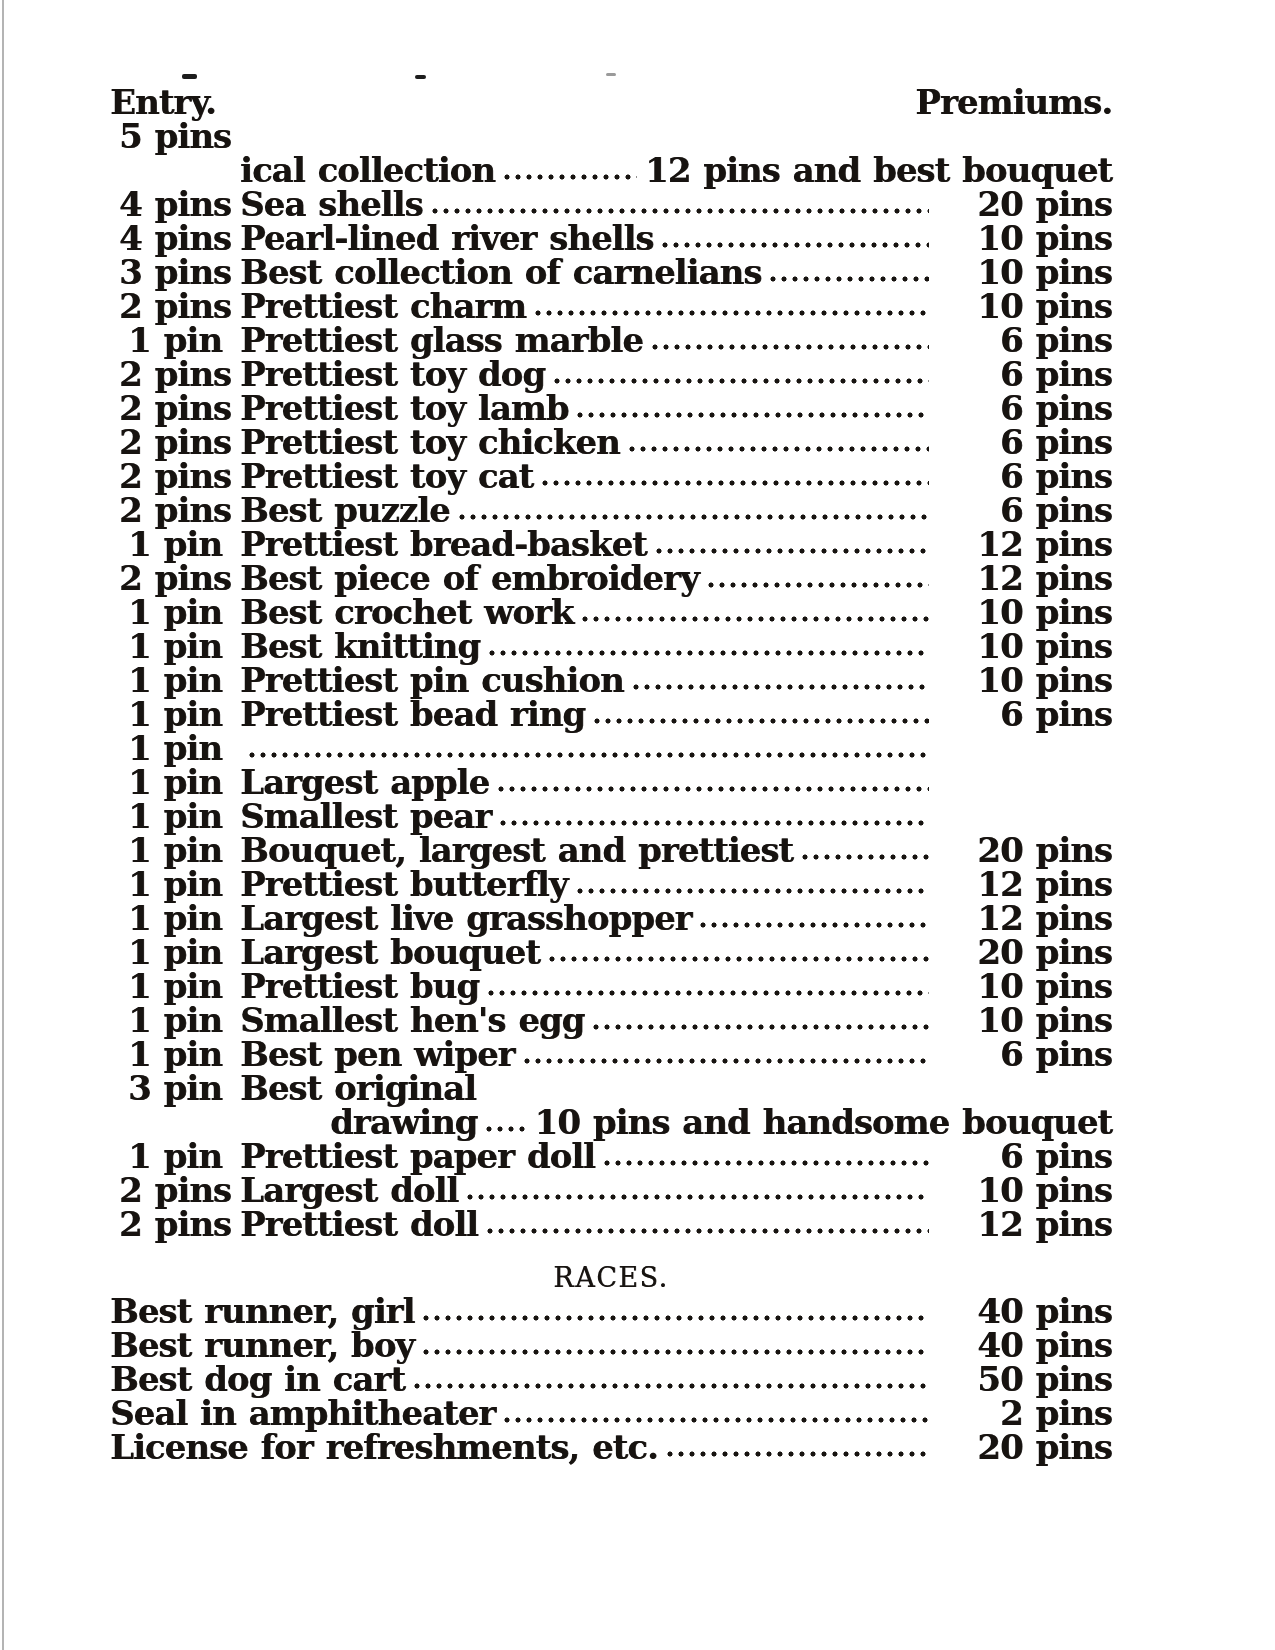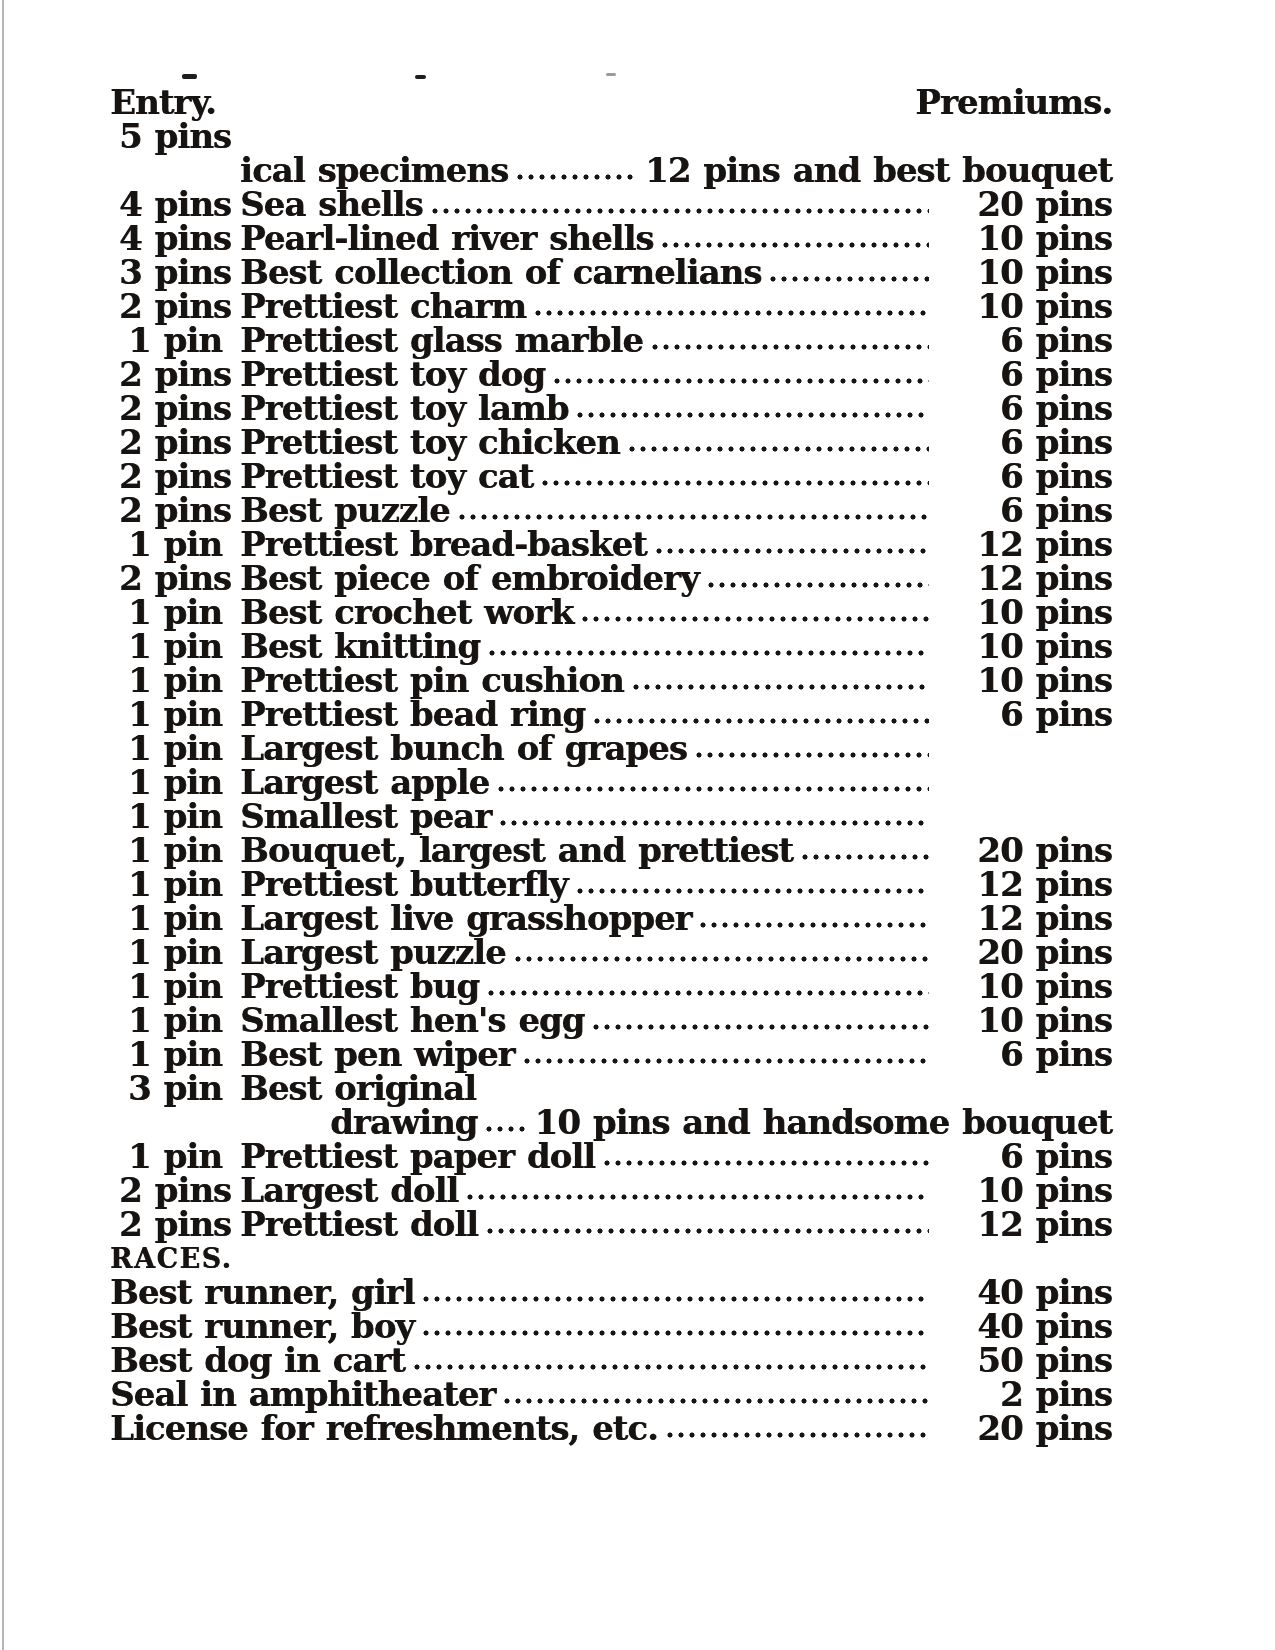--- a/index.html
+++ b/index.html
@@ -79,7 +79,7 @@
   </div>
   <div class="row cont">
     <span class="indent"></span>
-    <span class="cell label">ical specimens</span>
+    <span class="cell label">ical collection</span>
     <span class="dots"></span>
     <span class="cell premium-inline">12 pins and best bouquet</span>
   </div>

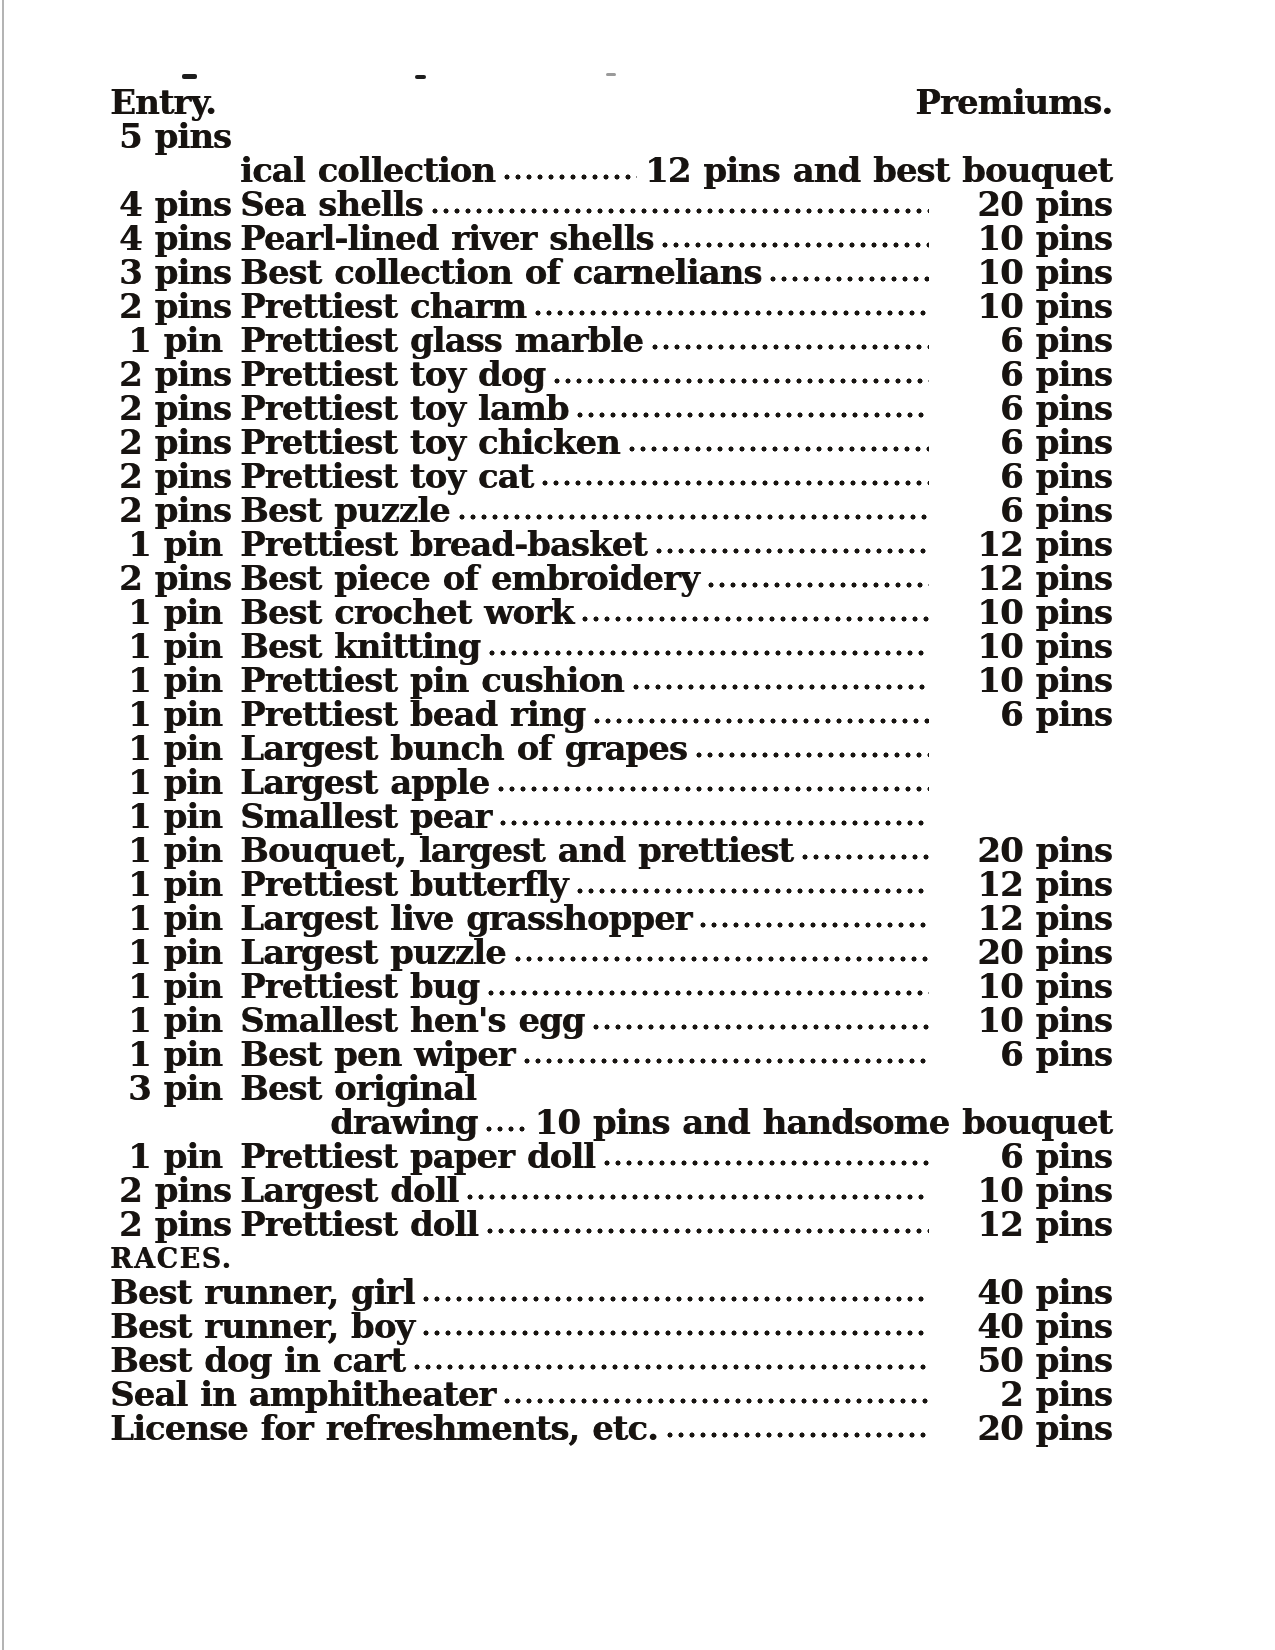--- a/index.html
+++ b/index.html
@@ -198,7 +198,6 @@
 
   <div class="row">
     <span class="cell entry">1 pin</span>
-    <span class="cell label">Largest bunch of grapes</span>
     <span class="dots"></span>
     <span class="cell premium"></span>
   </div>

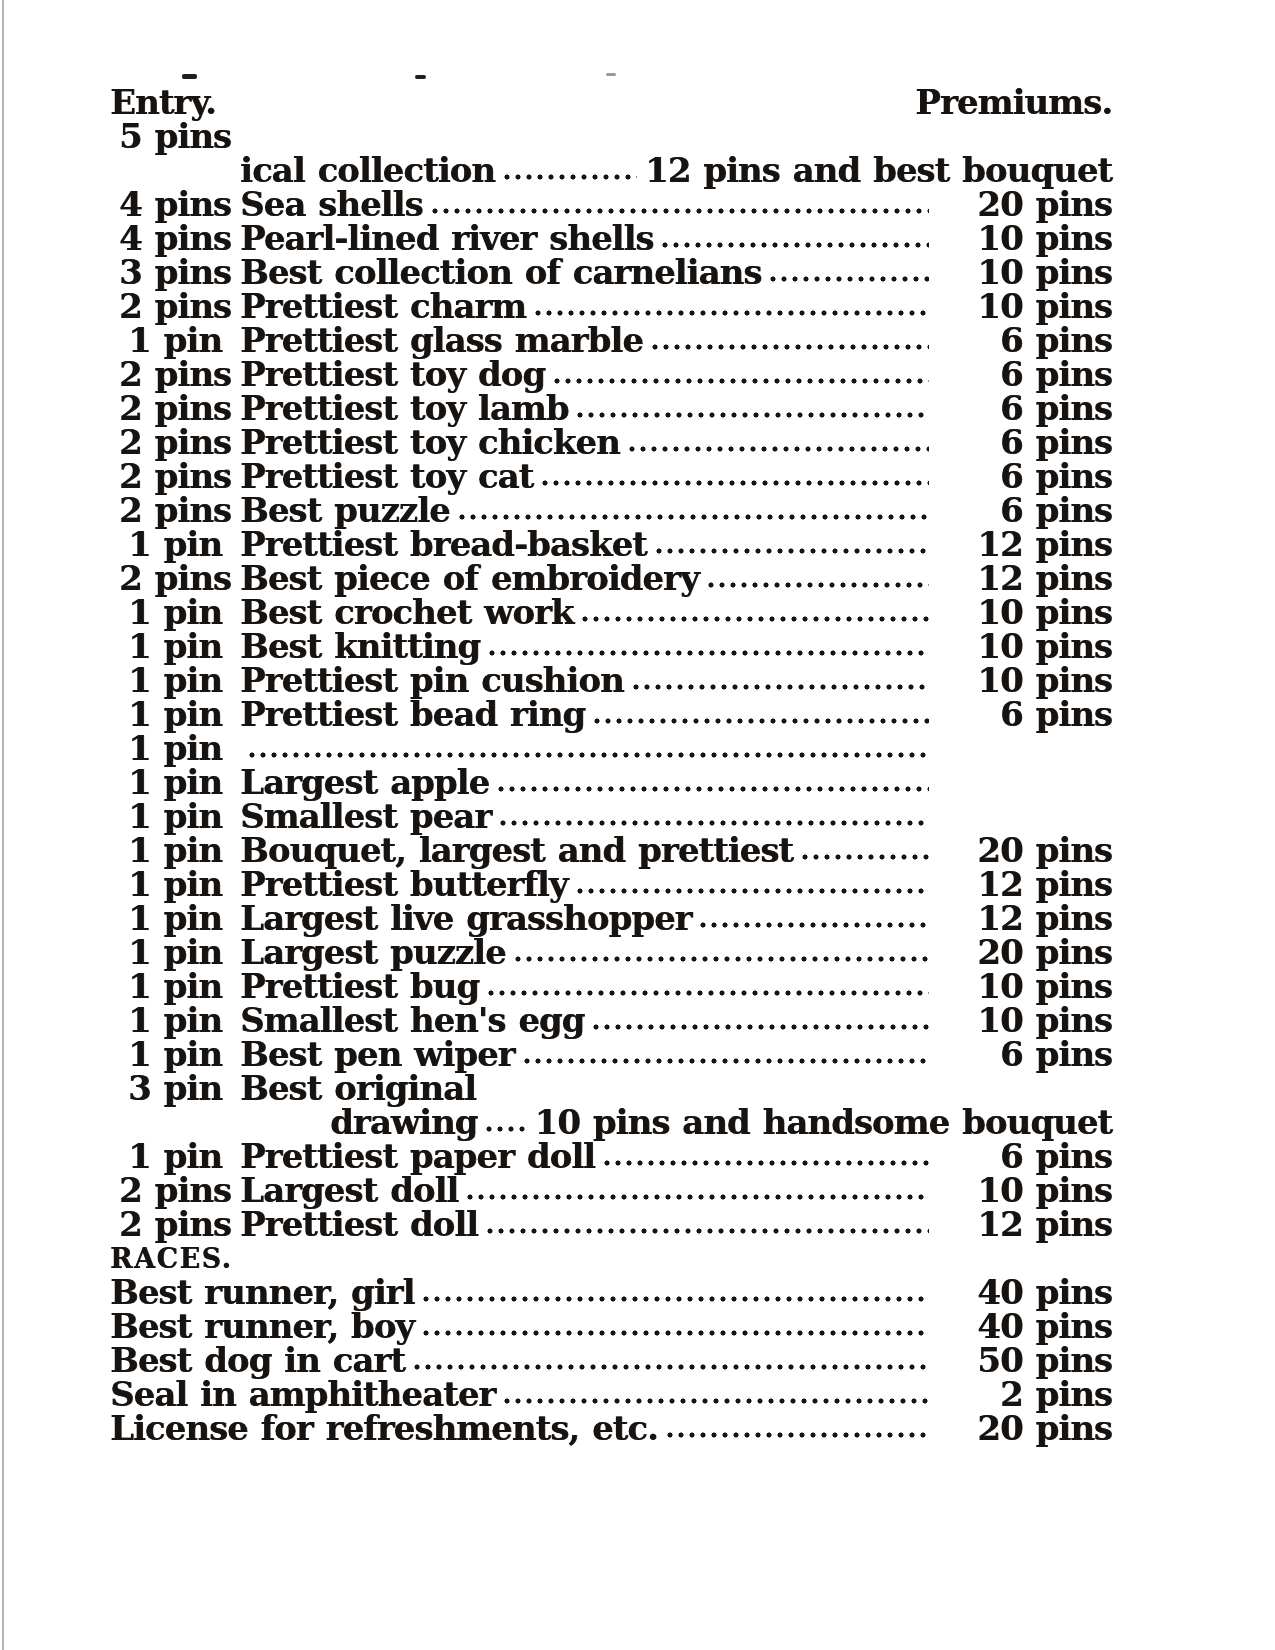--- a/index.html
+++ b/index.html
@@ -239,7 +239,7 @@
 
   <div class="row">
     <span class="cell entry">1 pin</span>
-    <span class="cell label">Largest puzzle</span>
+    <span class="cell label">Largest bouquet</span>
     <span class="dots"></span>
     <span class="cell premium">20 pins</span>
   </div>

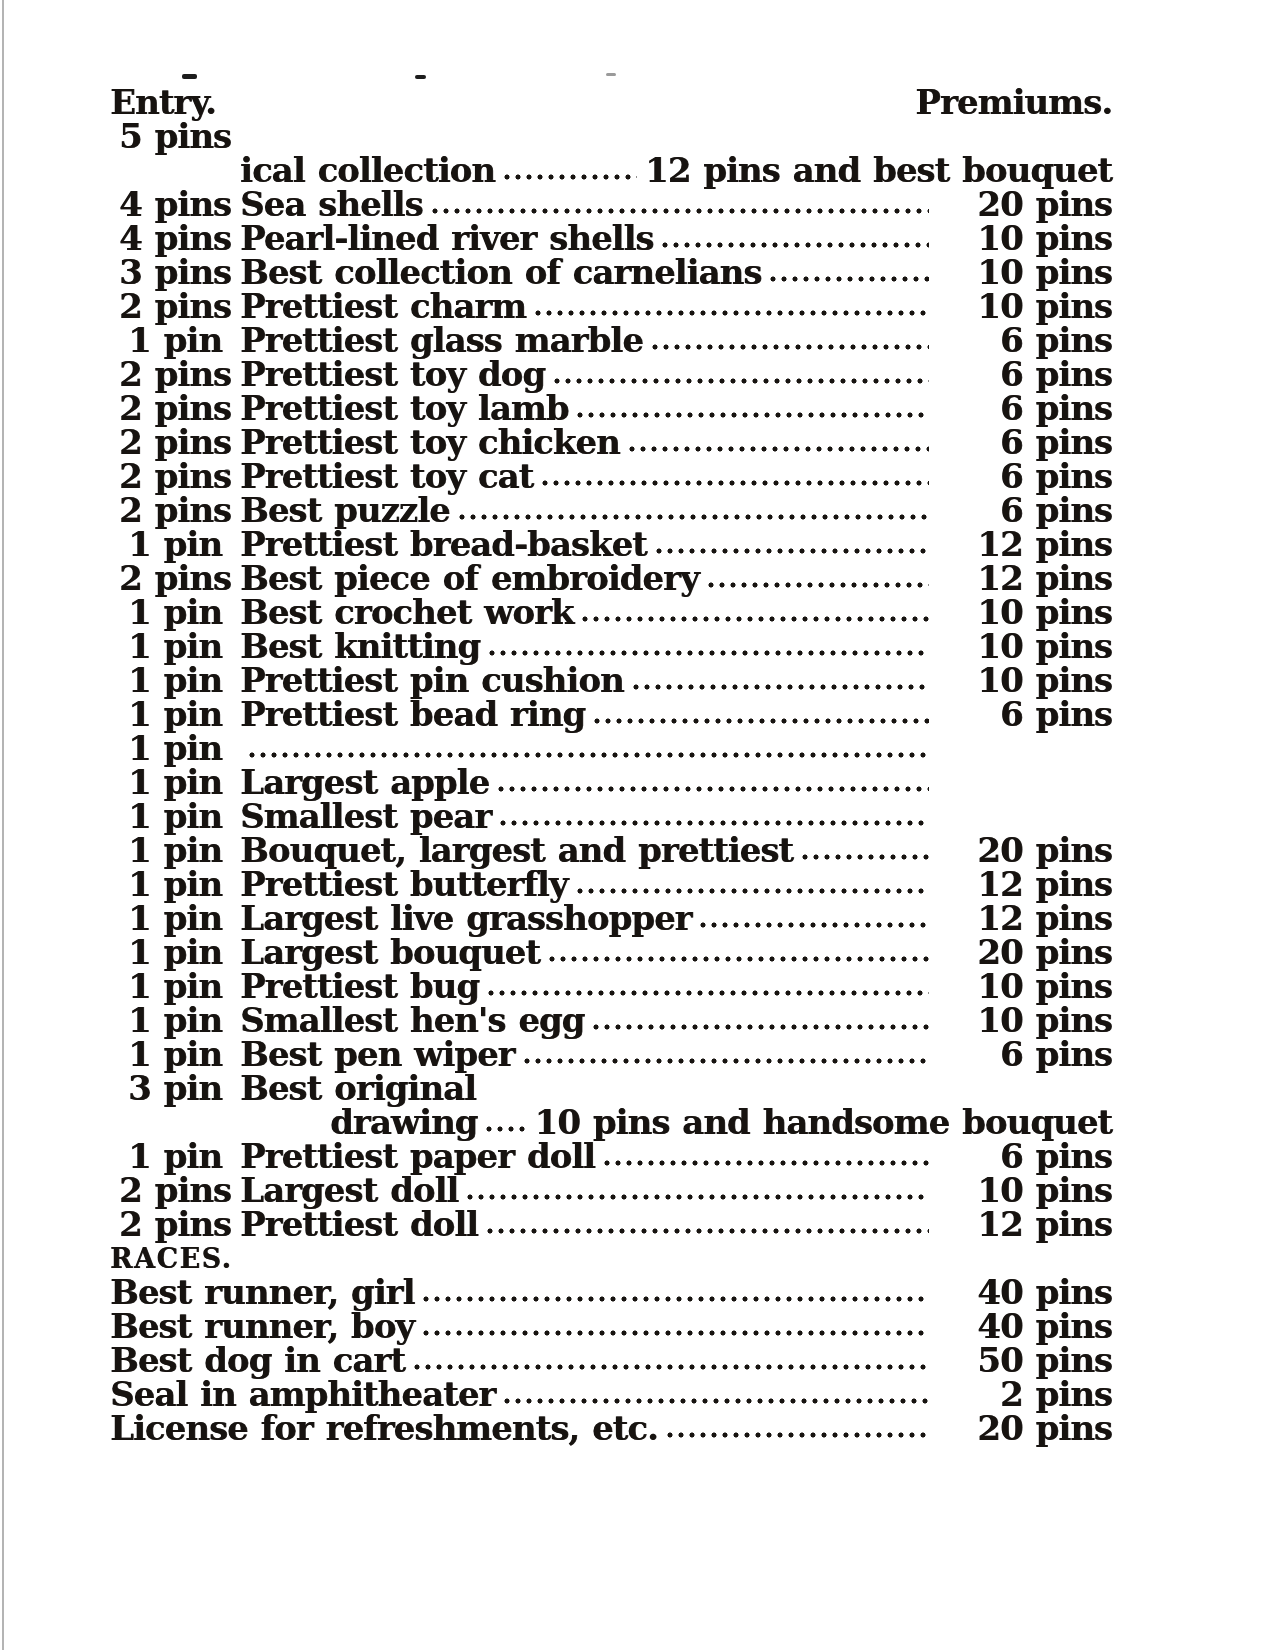--- a/index.html
+++ b/index.html
@@ -46,9 +46,10 @@
   .header-row .spacer{flex:1 1 auto;}
   .races-title{
     height:34px;line-height:36px;
-    text-align:left;
-    font-size:27px;font-weight:700;letter-spacing:1.5px;
+    text-align:center;
+    font-size:27px;font-weight:400;letter-spacing:1.5px;
     text-shadow:0.5px 0 0.4px rgba(23,19,16,0.8);
+    margin-top:19px;
   }
   .artifact{position:absolute;background:#1d1d1d;border-radius:2px;}
   .artifact.a1{left:182px;top:74px;width:15px;height:5px;}

